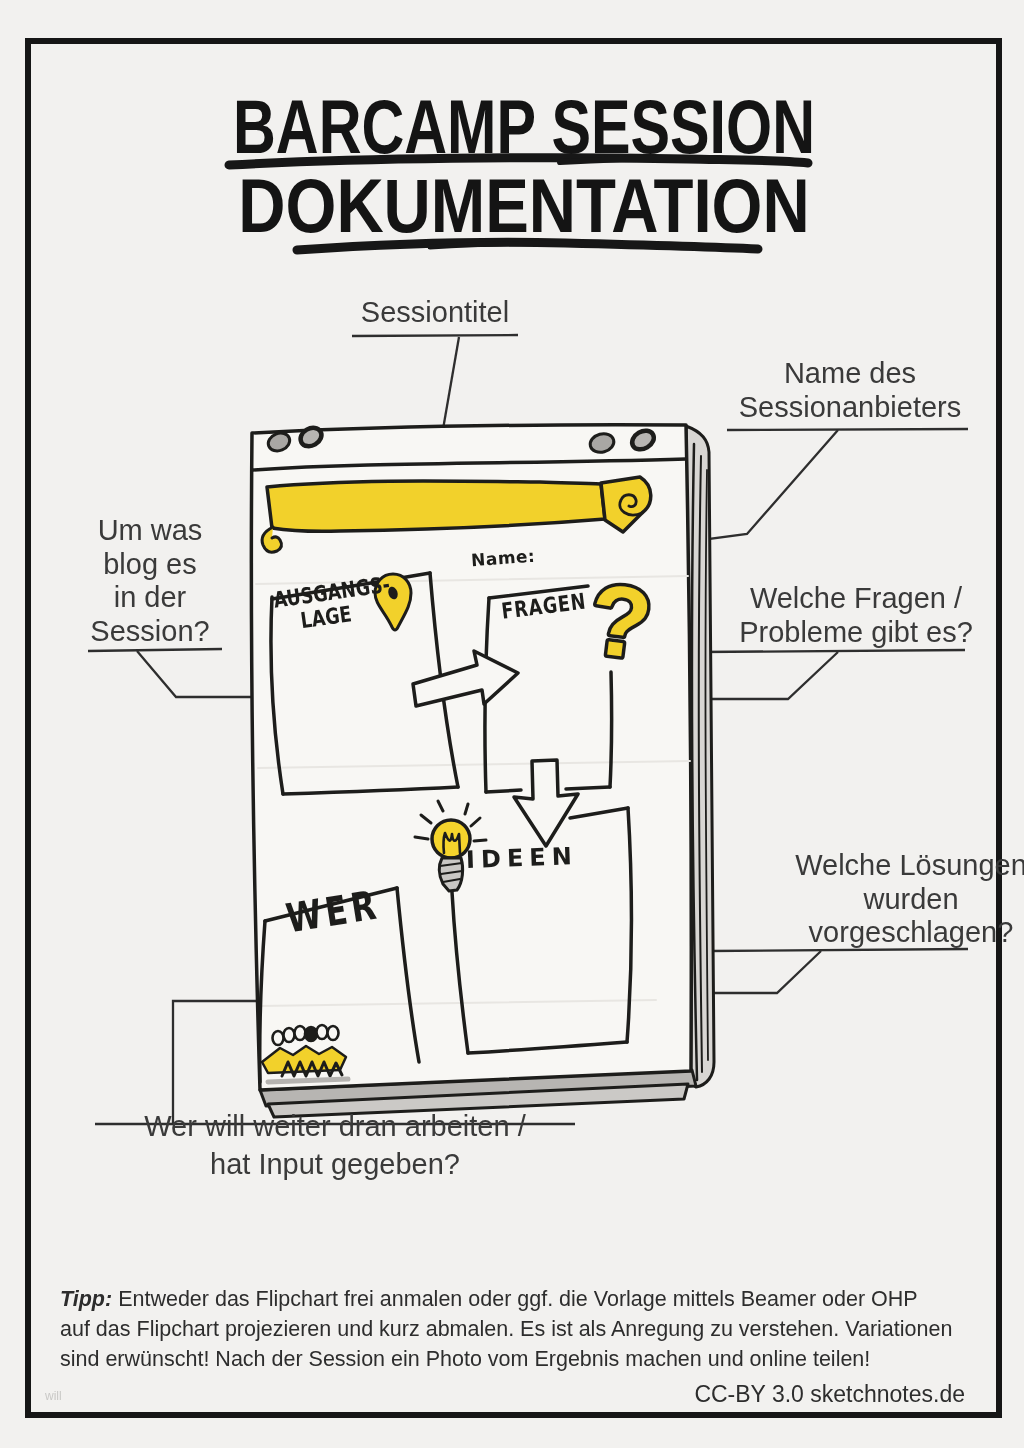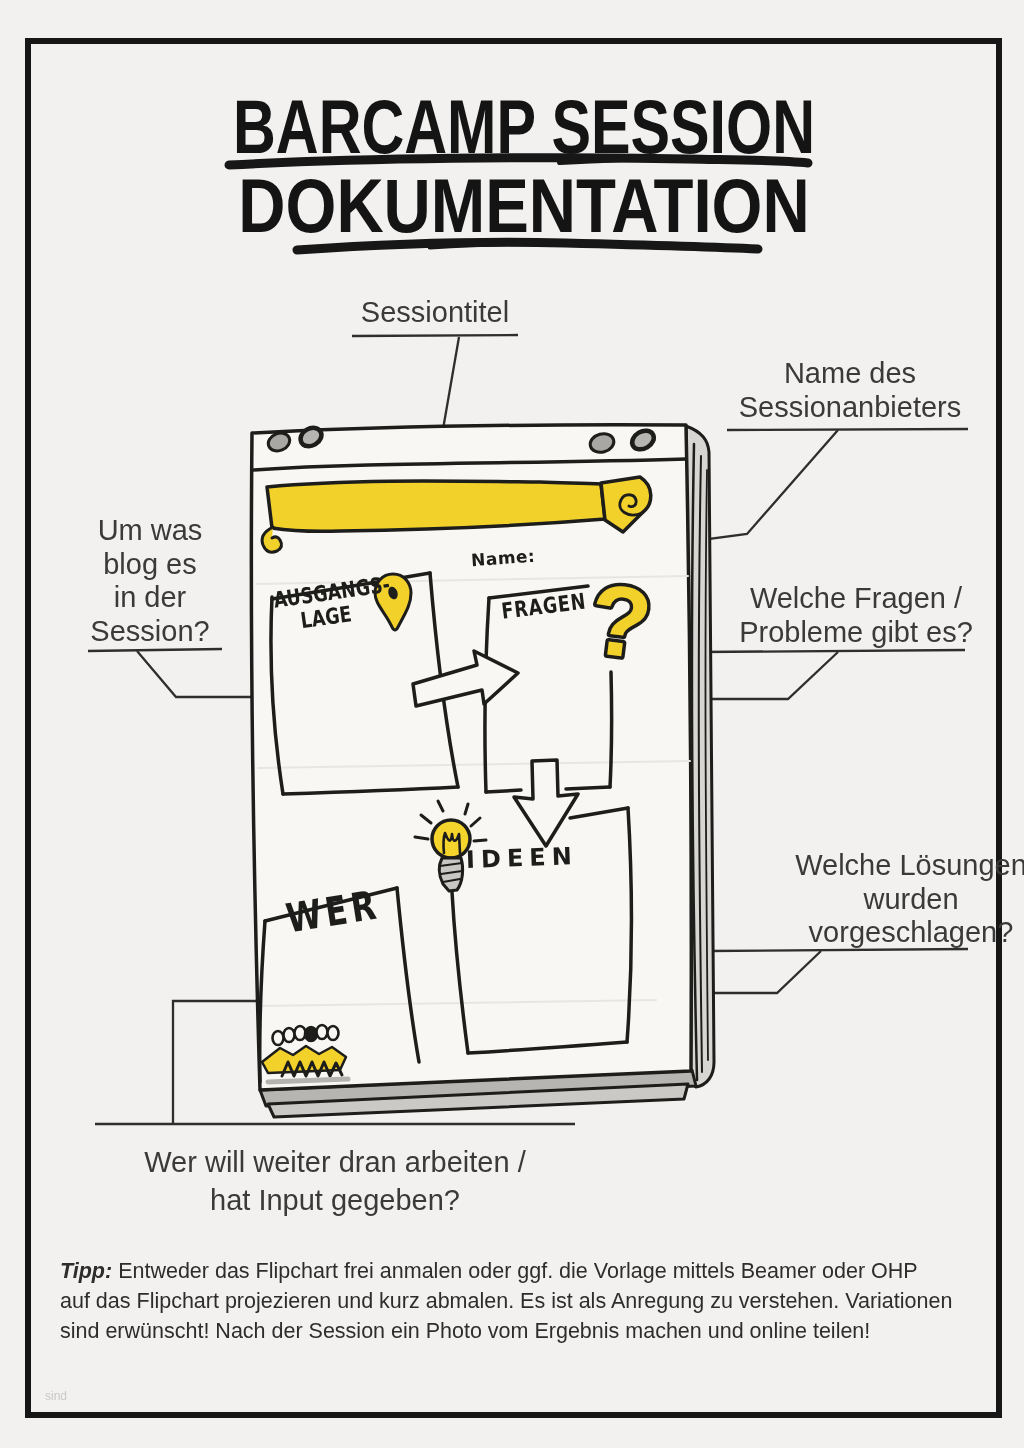--- a/index.html
+++ b/index.html
@@ -196,7 +196,7 @@
   <div class="ann" style="left:731px; top:849px; width:282px;padding-left:39px;">Welche Lösungen
 wurden
 vorgeschlagen?</div>
-  <div class="ann" style="left:95px; top:1144px; width:480px; line-height:1.3;">Wer will weiter dran arbeiten /
+  <div class="ann" style="left:95px; top:1108px; width:480px; line-height:1.3;">Wer will weiter dran arbeiten /
 hat Input gegeben?</div>
 
   <div class="hand" id="hw-name">Name:</div>

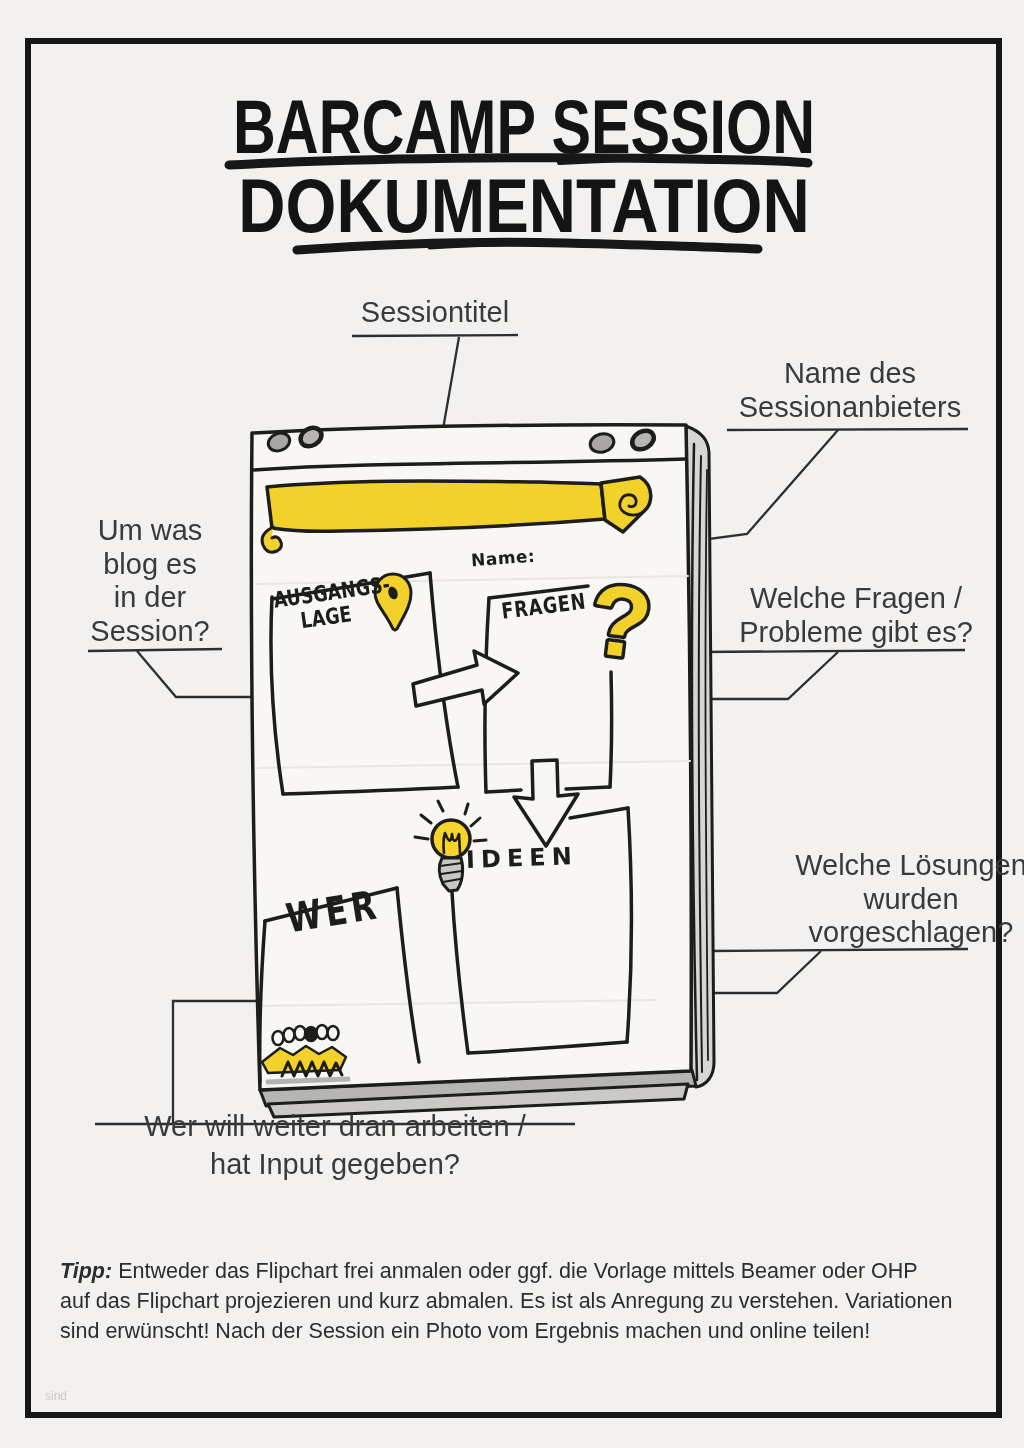--- a/index.html
+++ b/index.html
@@ -32,7 +32,7 @@
     transform:rotate(-9deg) scaleX(0.8); transform-origin:left top;}
   #hw-name{left:471px; top:548px; font-size:17px; font-weight:600; letter-spacing:0.5px; transform:rotate(-4deg);}
   #tip{
-    position:absolute; left:60px; top:1256px; width:916px;
+    position:absolute; left:60px; top:1284px; width:916px;
     font-size:21.5px; line-height:30px; color:#2d2d2d; white-space:pre-line;
   }
   #tip .tip-label{font-weight:bold; font-style:italic;}

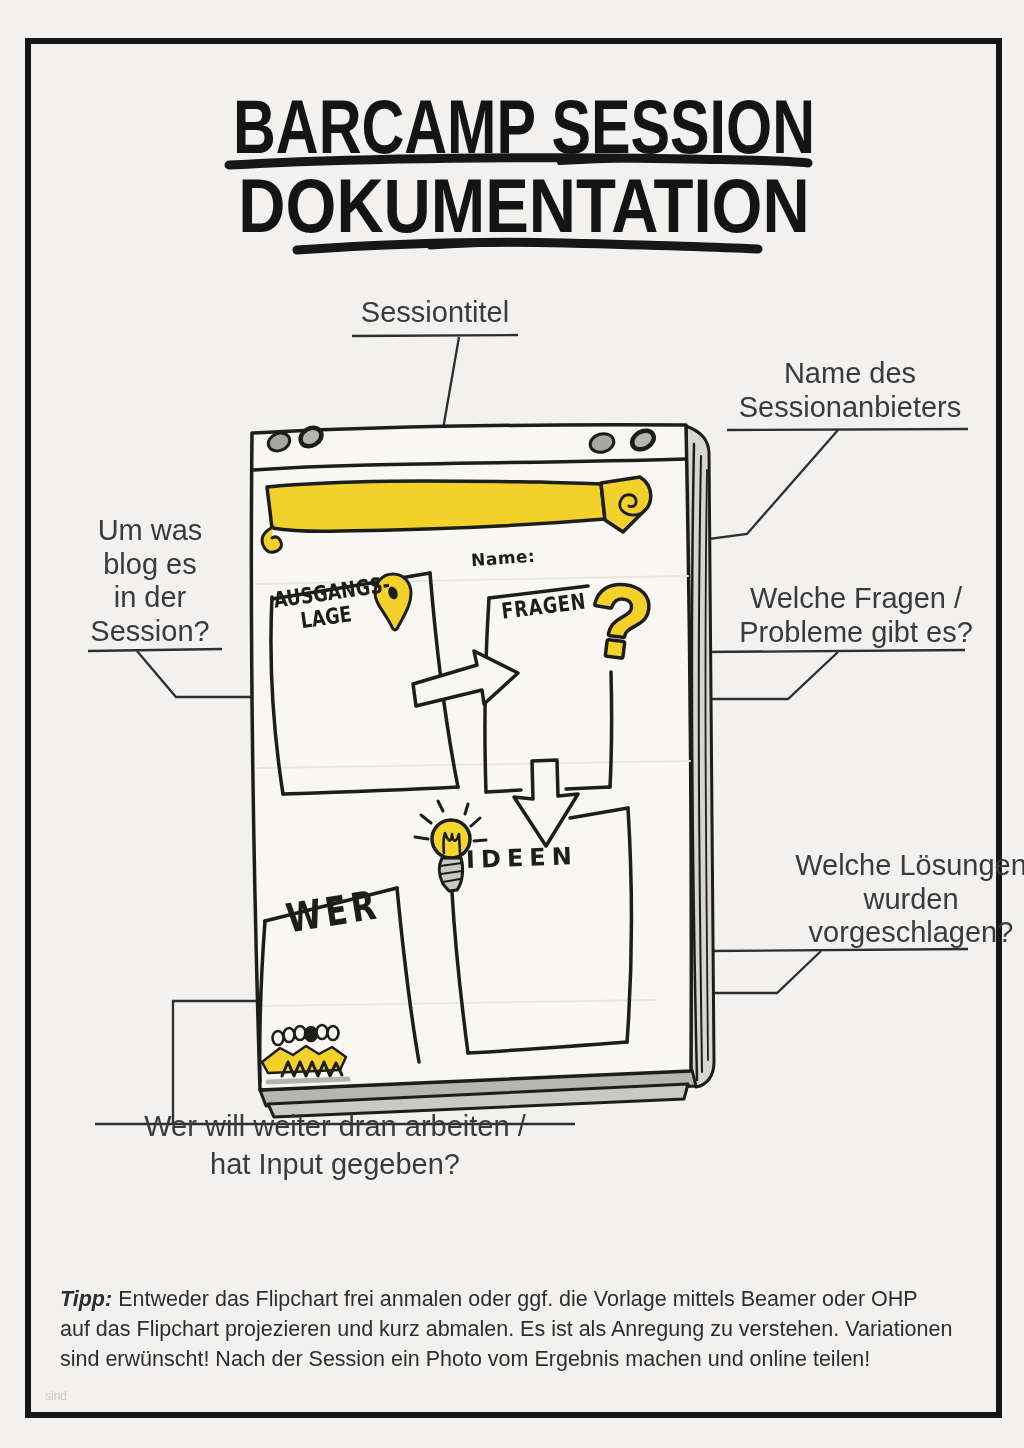--- a/index.html
+++ b/index.html
@@ -210,7 +210,7 @@
 auf das Flipchart projezieren und kurz abmalen. Es ist als Anregung zu verstehen. Variationen
 sind erwünscht! Nach der Session ein Photo vom Ergebnis machen und online teilen!</span></p>
 
-  <div id="watermark">sind</div>
+  <div id="watermark">will</div>
 
 </div>
 

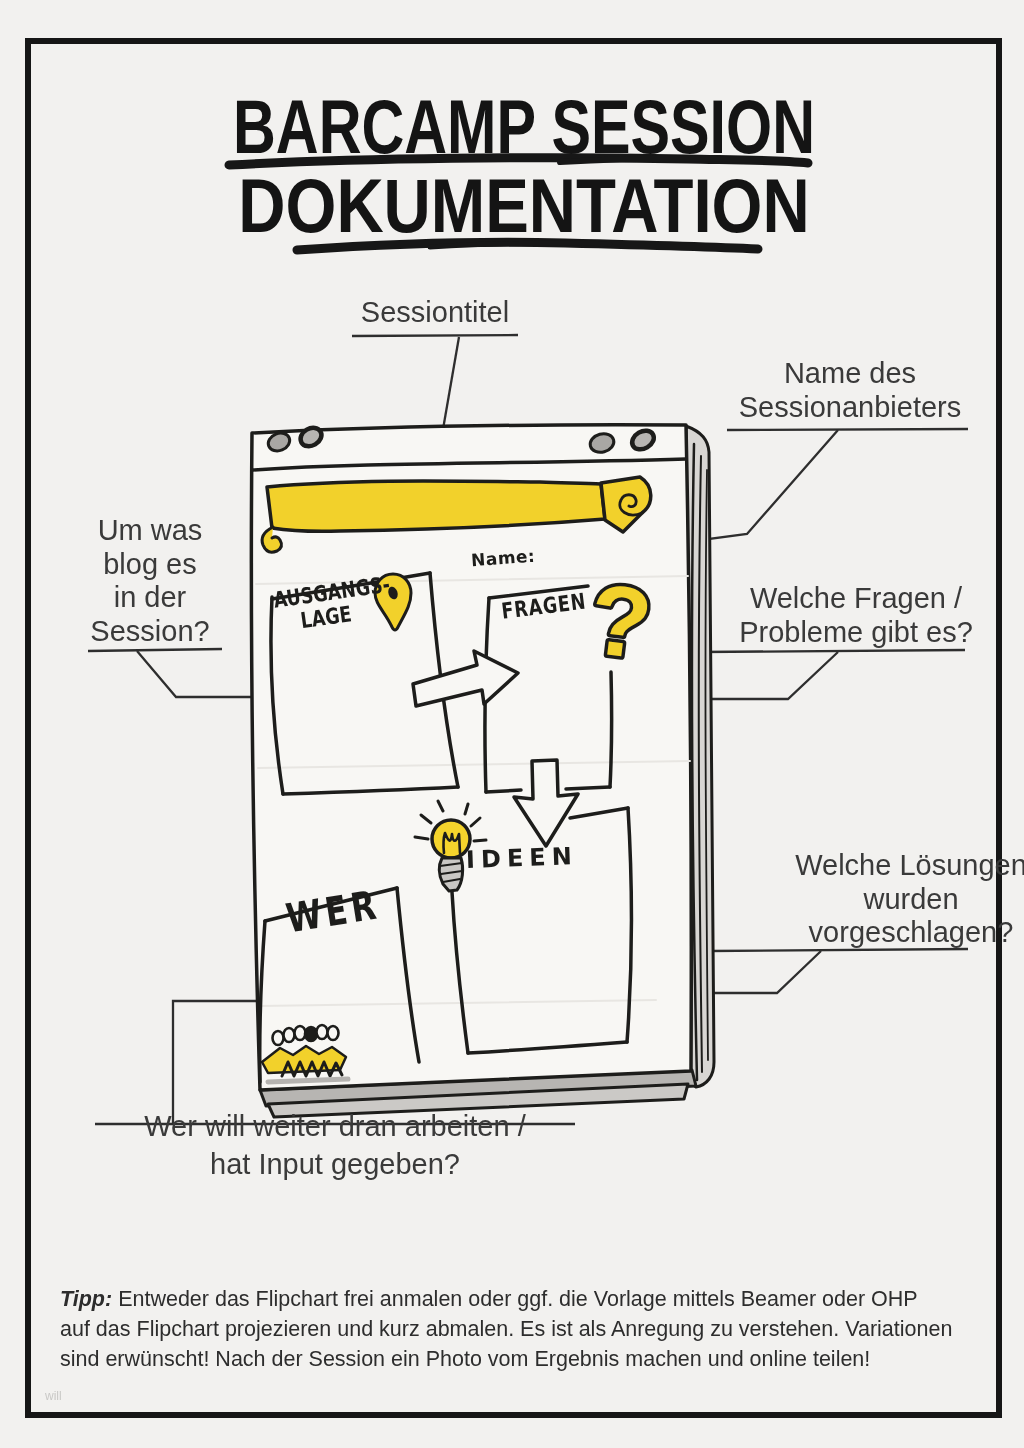--- a/index.html
+++ b/index.html
@@ -210,6 +210,7 @@
 auf das Flipchart projezieren und kurz abmalen. Es ist als Anregung zu verstehen. Variationen
 sind erwünscht! Nach der Session ein Photo vom Ergebnis machen und online teilen!</span></p>
 
+  <div id="license">CC-BY 3.0 sketchnotes.de</div>
   <div id="watermark">will</div>
 
 </div>

